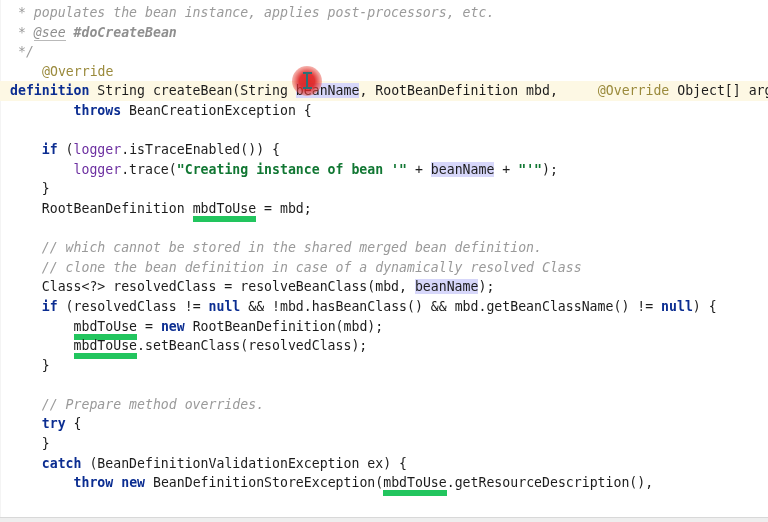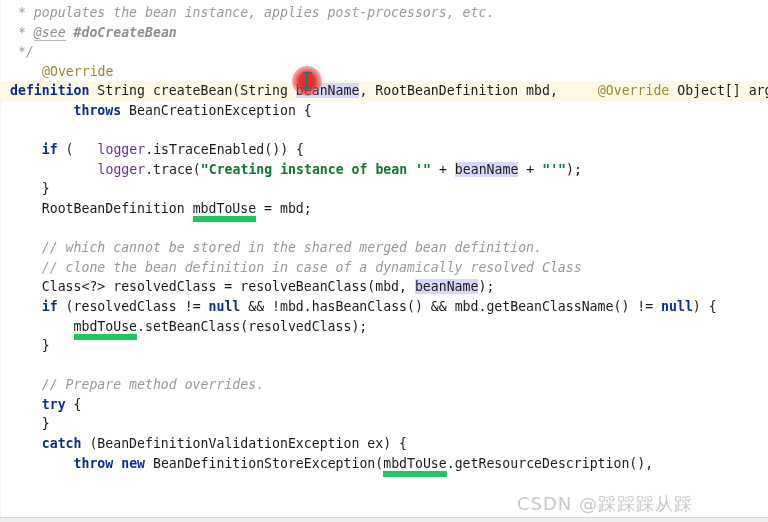--- a/index.html
+++ b/index.html
@@ -53,7 +53,7 @@
   .cmt-b    { color: #8f8f8f; font-style: italic; font-weight: bold; }
   .anno     { color: #9a8a3c; margin-left: 32px; }
   .str      { color: #117733; font-weight: bold; }
-  .field    { color: #6c2fa0; margin-left: 24px; }
+  .field    { color: #6c2fa0; }
   .localvar { color: #1c1c1c; border-bottom: 6px solid #22c55e; }
   .plain    { color: #1c1c1c; }
   .hl       { background: #d7d7fa; }

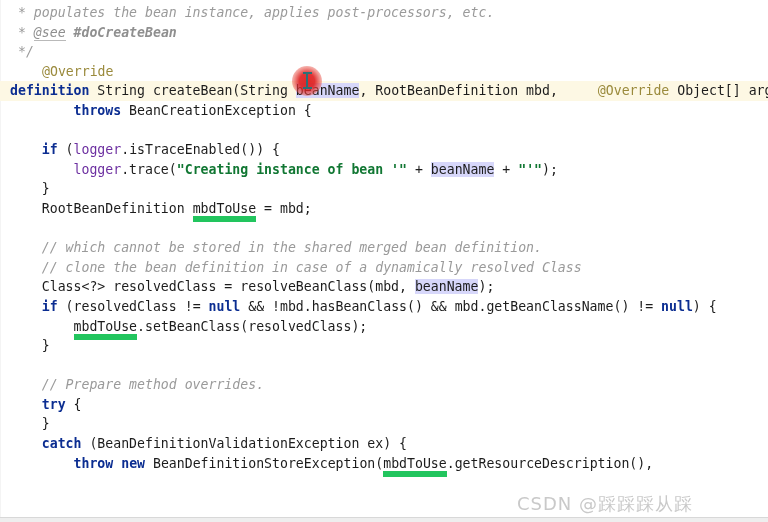--- a/index.html
+++ b/index.html
@@ -137,6 +137,7 @@
       <div class="line"><span class="cmt">    // clone the bean definition in case of a dynamically resolved Class</span></div>
       <div class="line"><span class="plain">    Class&lt;?&gt; resolvedClass = resolveBeanClass(mbd, </span><span class="plain hl">beanName</span><span class="plain">);</span></div>
       <div class="line"><span class="plain">    </span><span class="kw">if</span><span class="plain"> (resolvedClass != </span><span class="kw">null</span><span class="plain"> &amp;&amp; !mbd.hasBeanClass() &amp;&amp; mbd.getBeanClassName() != </span><span class="kw">null</span><span class="plain">) {</span></div>
+      <div class="line"><span class="plain">        </span><span class="localvar">mbdToUse</span><span class="plain"> = </span><span class="kw">new</span><span class="plain"> RootBeanDefinition(mbd);</span></div>
       <div class="line"><span class="plain">        </span><span class="localvar">mbdToUse</span><span class="plain">.setBeanClass(resolvedClass);</span></div>
       <div class="line"><span class="plain">    }</span></div>
       <div class="line"><span class="plain"></span></div>

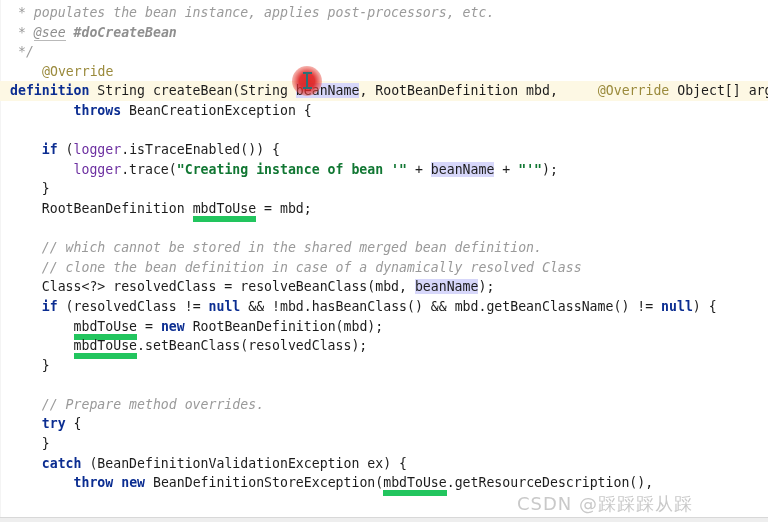--- a/index.html
+++ b/index.html
@@ -153,7 +153,6 @@
   <div id="caret-top" style="left: 302.5px; top: 72px; background: rgb(46, 111, 117);"></div>
   <div id="caret-bot" style="left: 302.5px; top: 87px; background: rgb(46, 111, 117);"></div>
 
-  <div id="watermark" style="left: 517px; top: 492px; color: rgb(201, 201, 201);">CSDN @踩踩踩从踩</div>
 
   <div id="bottom-strip"></div>
 </div>

